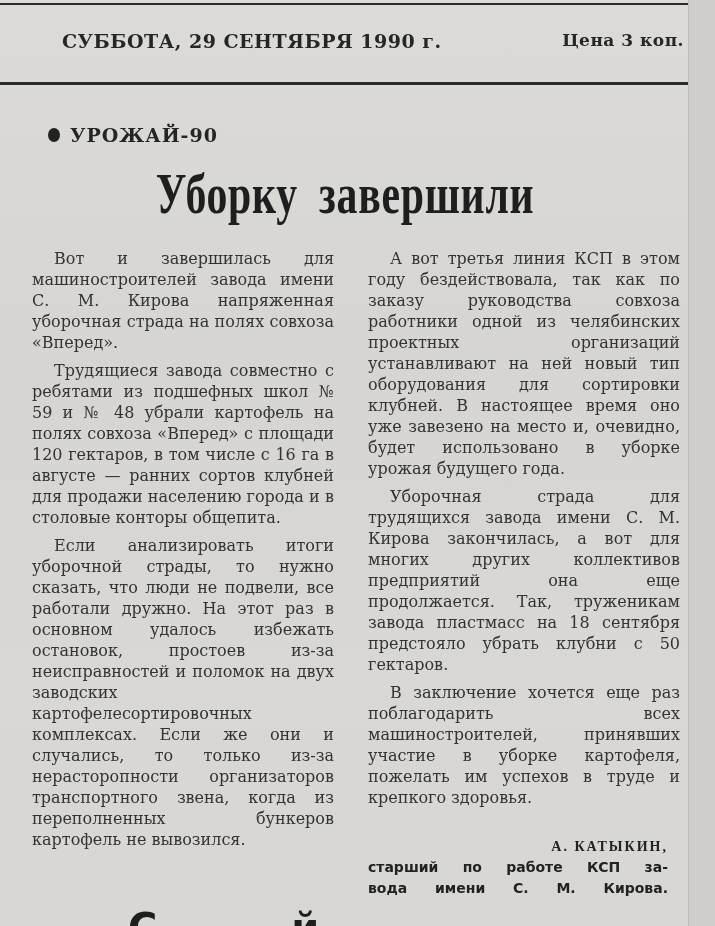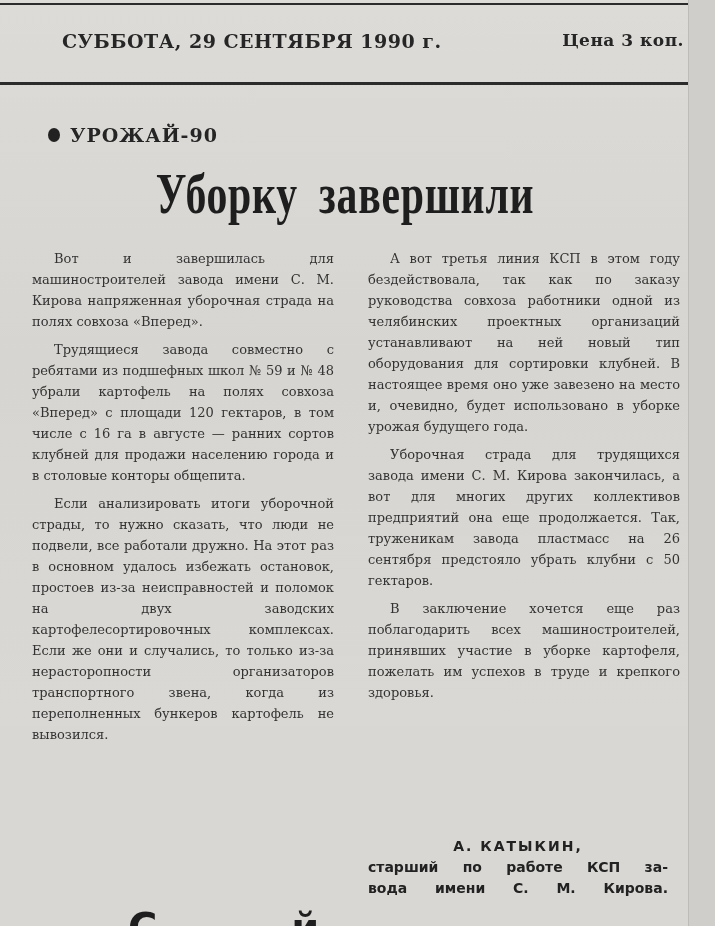--- a/index.html
+++ b/index.html
@@ -49,7 +49,7 @@
   .col {
     position: absolute; top: 248px;
     font-family: "DejaVu Serif", serif;
-    font-size: 13px; line-height: 21px; color: #333;
+    font-size: 16px; line-height: 21px; color: #333;
     text-align: justify;
   }
   .col.left { left: 32px; width: 302px; }

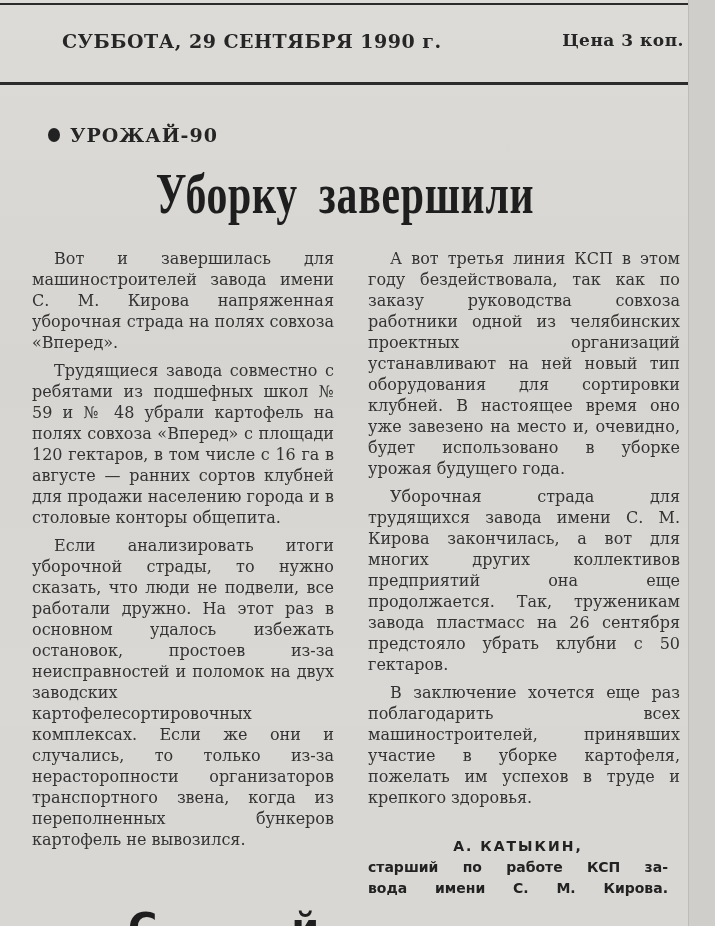--- a/index.html
+++ b/index.html
@@ -94,7 +94,7 @@
 
   <div class="col right">
     <p>А вот третья линия КСП в этом году бездействовала, так как по заказу руководства совхоза работники одной из челябинских проектных организаций устанавливают на ней новый тип оборудования для сортировки клубней. В настоящее время оно уже завезено на место и, очевидно, будет использовано в уборке урожая будущего года.</p>
-    <p>Уборочная страда для трудящихся завода имени С. М. Кирова закончилась, а вот для многих других коллективов предприятий она еще продолжается. Так, труженикам завода пластмасс на 26 сентября предстояло убрать клубни с 50 гектаров.</p>
+    <p>Уборочная страда для трудящихся завода имени С. М. Кирова закончилась, а вот для многих других коллективов предприятий она еще продолжается. Так, труженикам завода пластмасс на 18 сентября предстояло убрать клубни с 50 гектаров.</p>
     <p>В заключение хочется еще раз поблагодарить всех машиностроителей, принявших участие в уборке картофеля, пожелать им успехов в труде и крепкого здоровья.</p>
   </div>
 

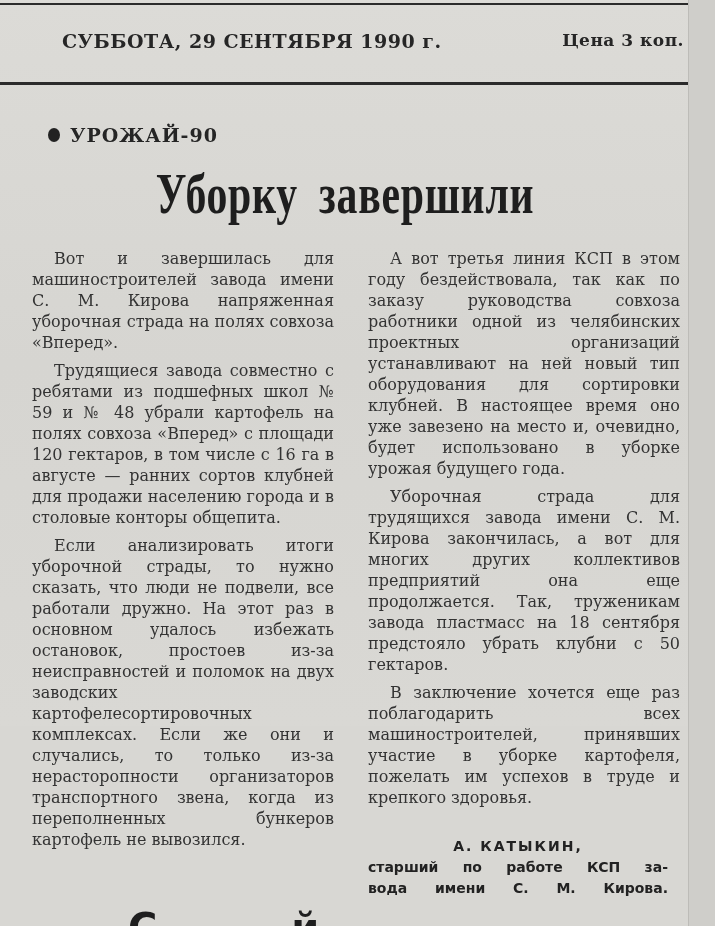--- a/index.html
+++ b/index.html
@@ -60,7 +60,7 @@
     font-family: "DejaVu Sans", sans-serif; font-weight: bold;
     font-size: 14px; line-height: 21px; color: #222; text-align: right;
   }
-  .sig .author { letter-spacing: 2px; text-align: center; }
+  .sig .author { letter-spacing: 2px; text-align: right; font-family: Liberation Serif, serif; }
   .sig .pos { text-align: justify; text-align-last: justify; }
   .nexthead {
     position: absolute; top: 905px; left: 128px;

